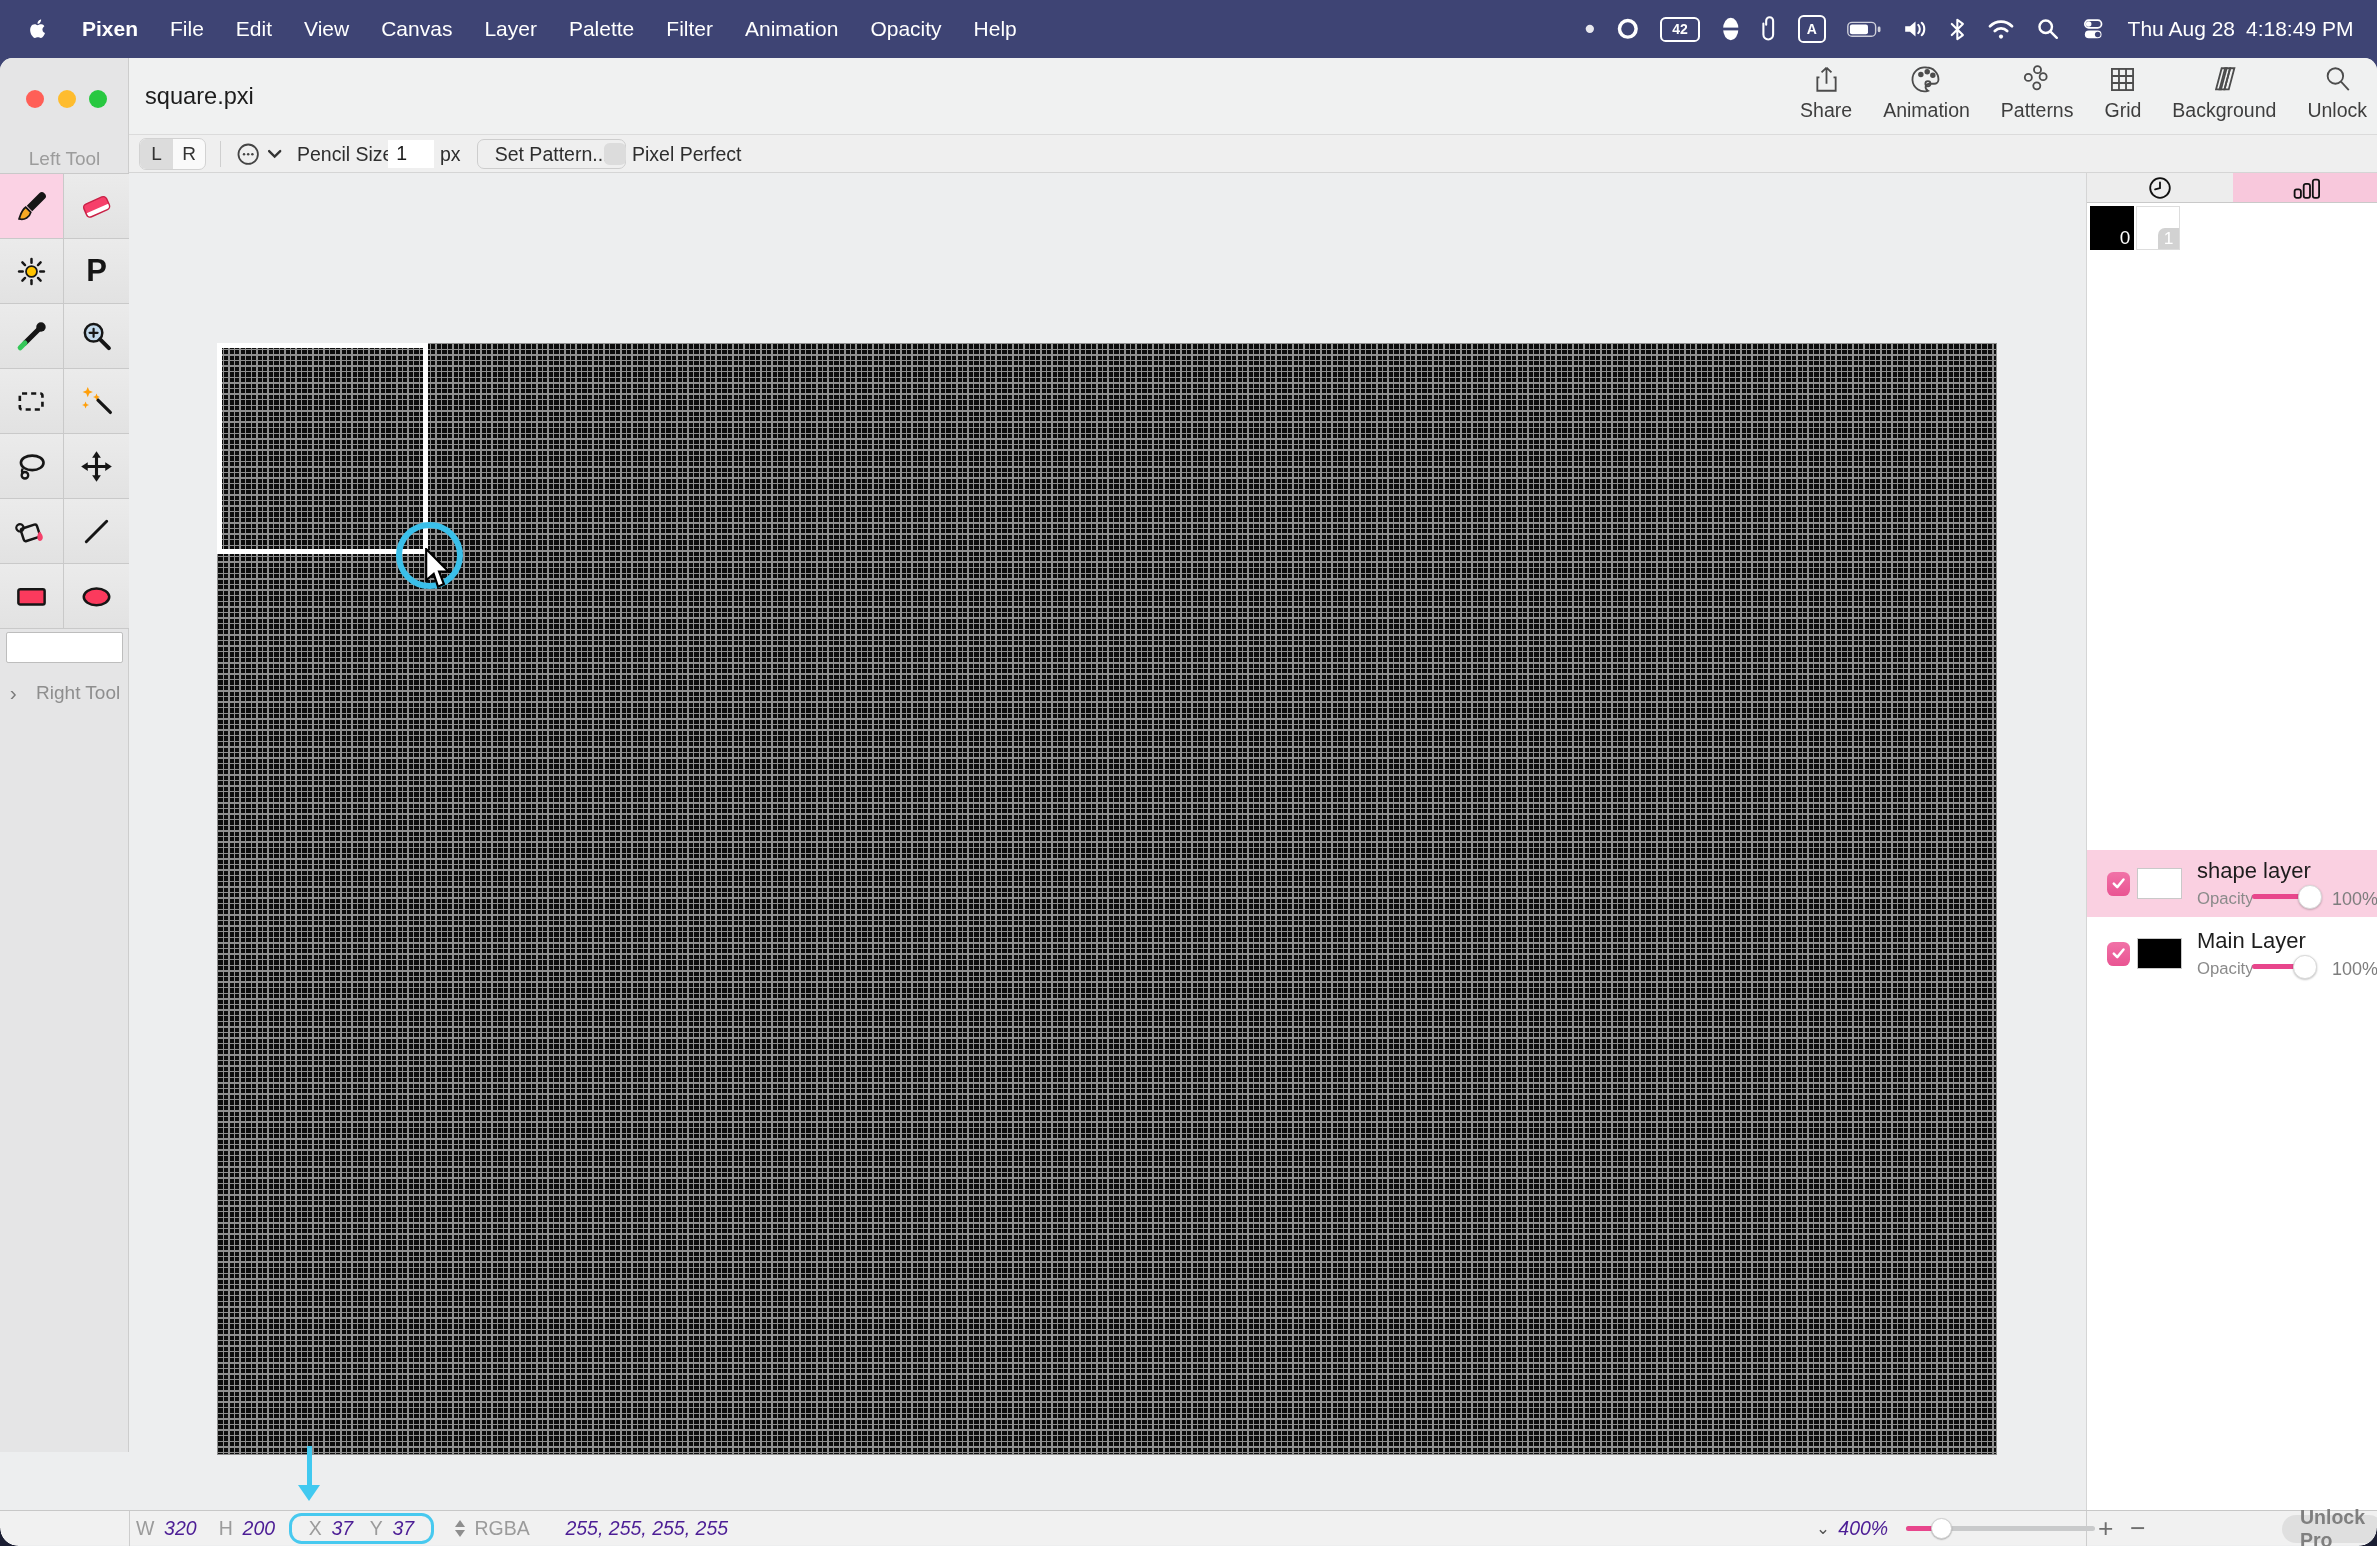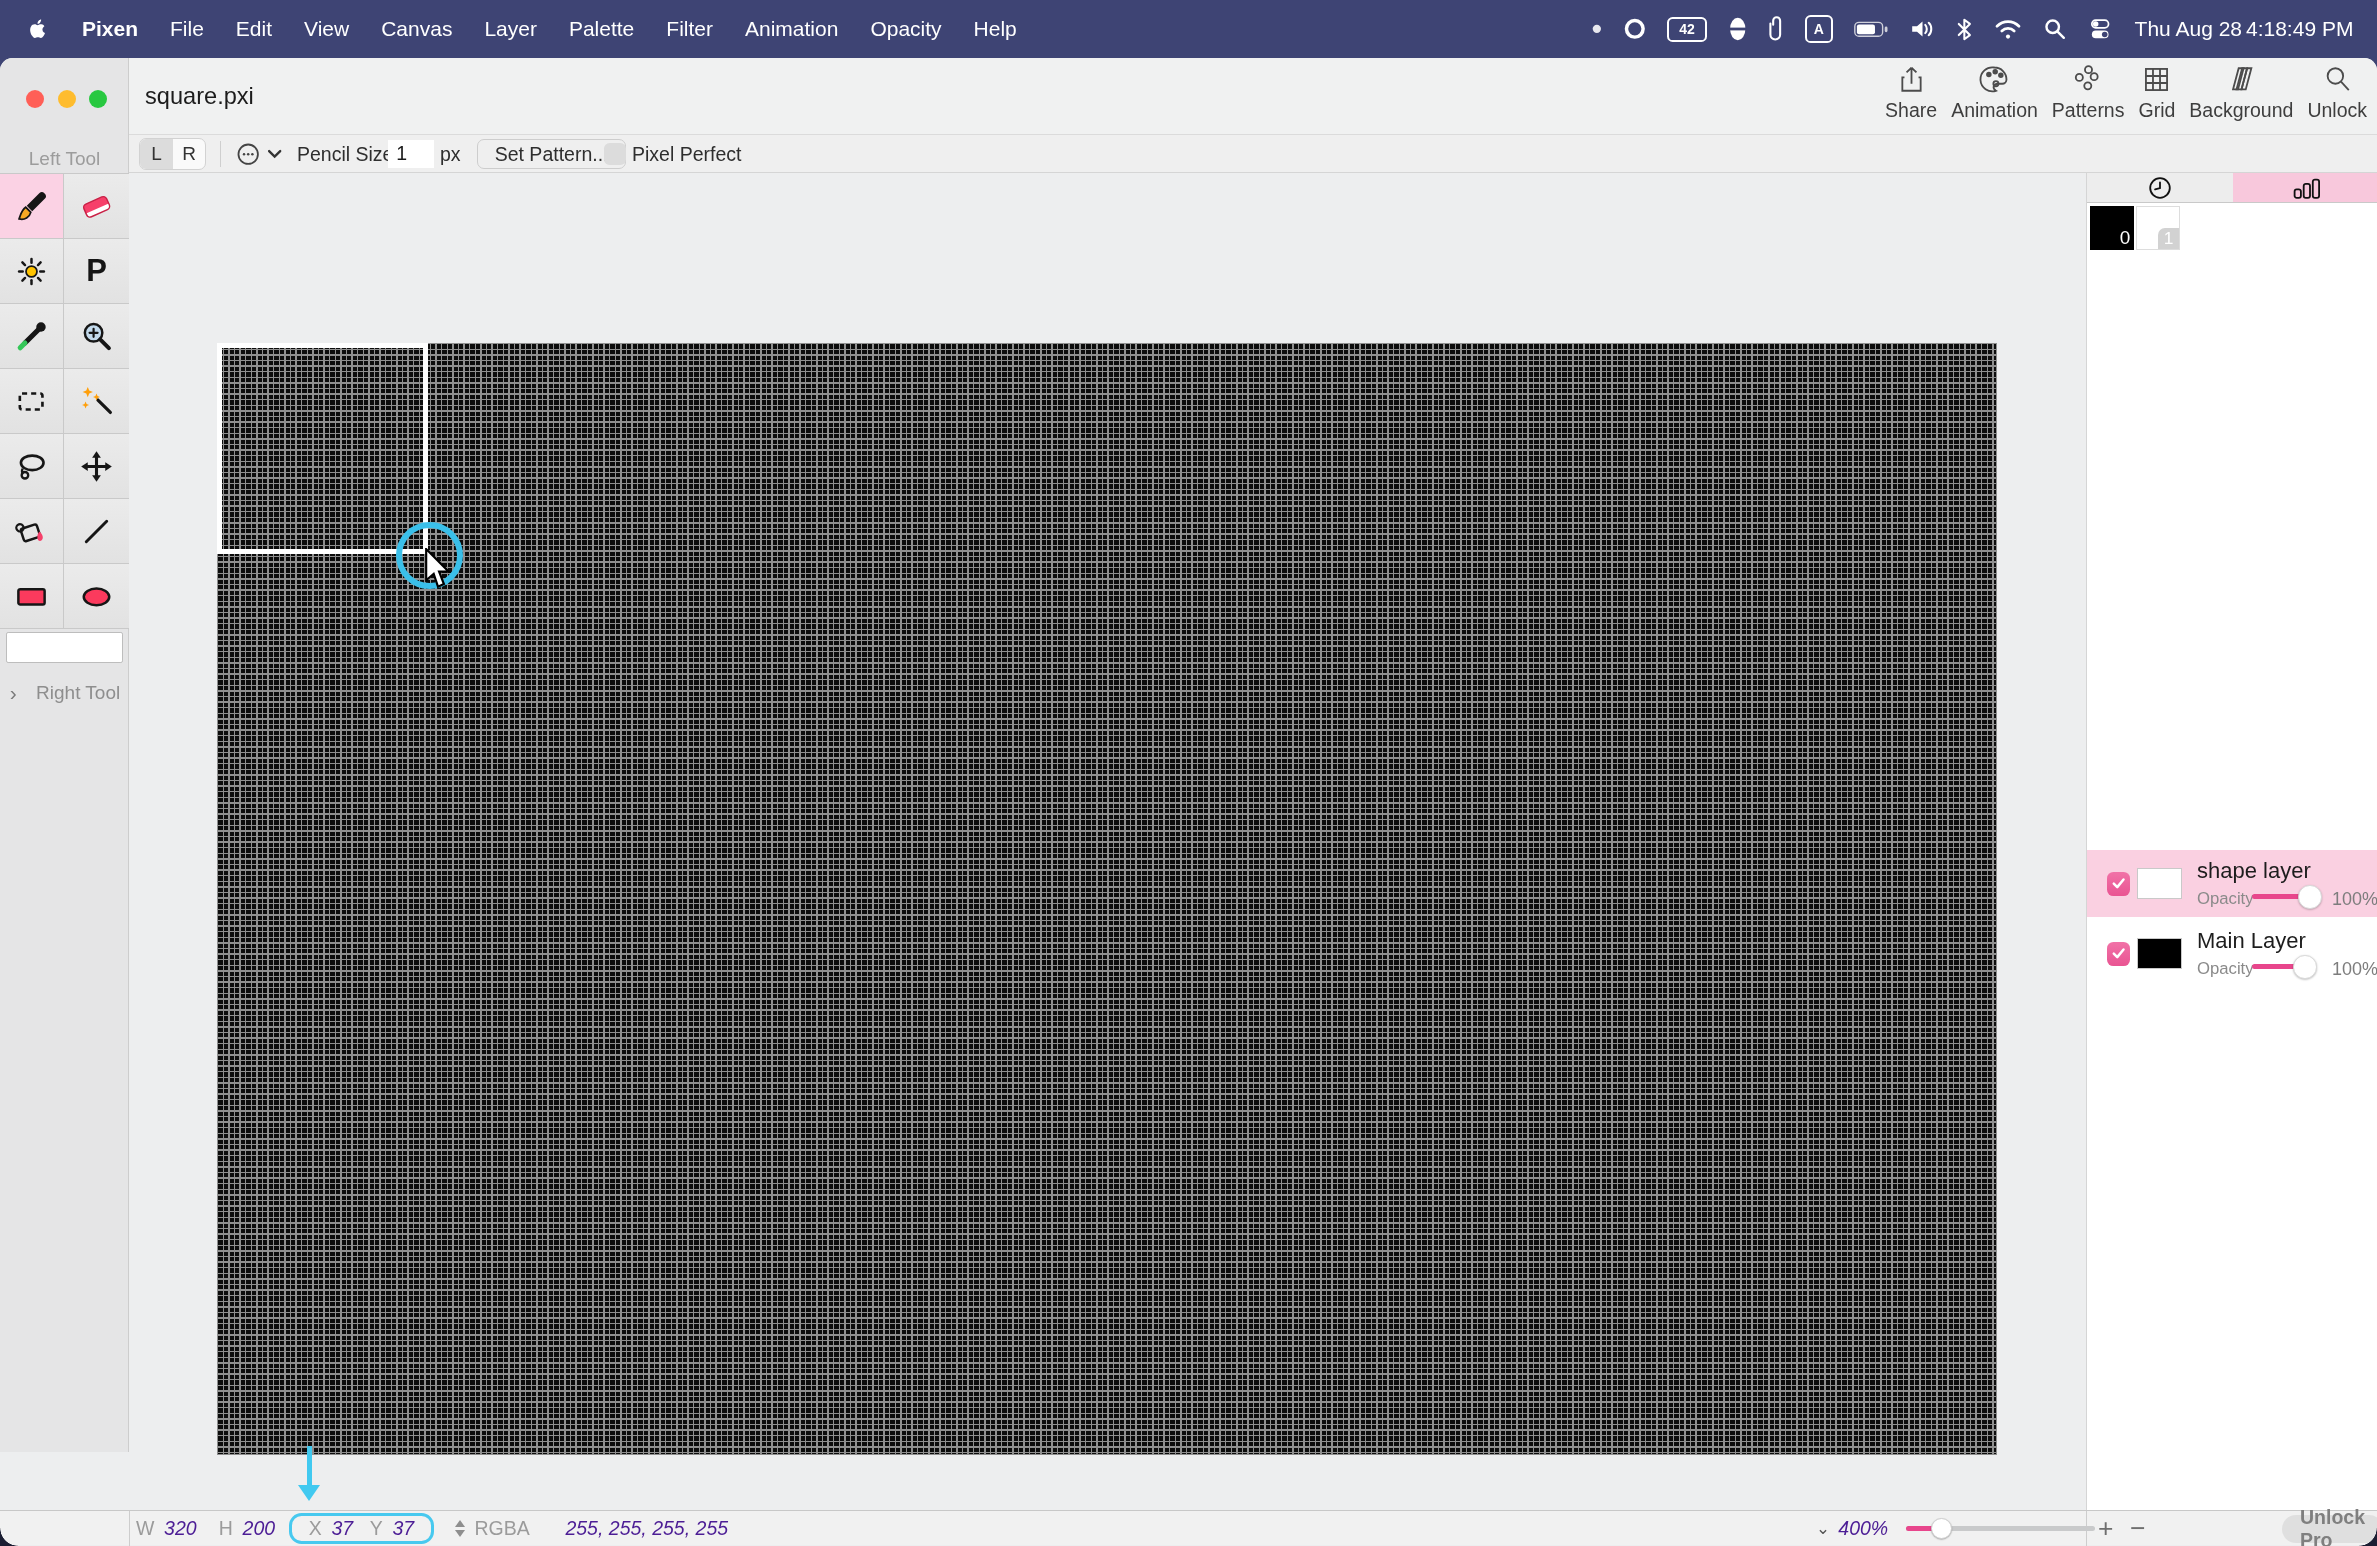--- a/index.html
+++ b/index.html
@@ -16,7 +16,7 @@
   .sicon{display:flex;align-items:center;justify-content:center;}
   .badge{border:2.1px solid #fff;border-radius:5.6px;color:#fff;font-weight:bold;
     display:flex;align-items:center;justify-content:center;}
-  .clock{display:flex;gap:4px;font-size:21px;}
+  .clock{display:flex;gap:11px;font-size:21px;}
 
   
   .window{position:absolute;left:0;top:58px;width:2377px;height:1488px;background:#EDEEEF;

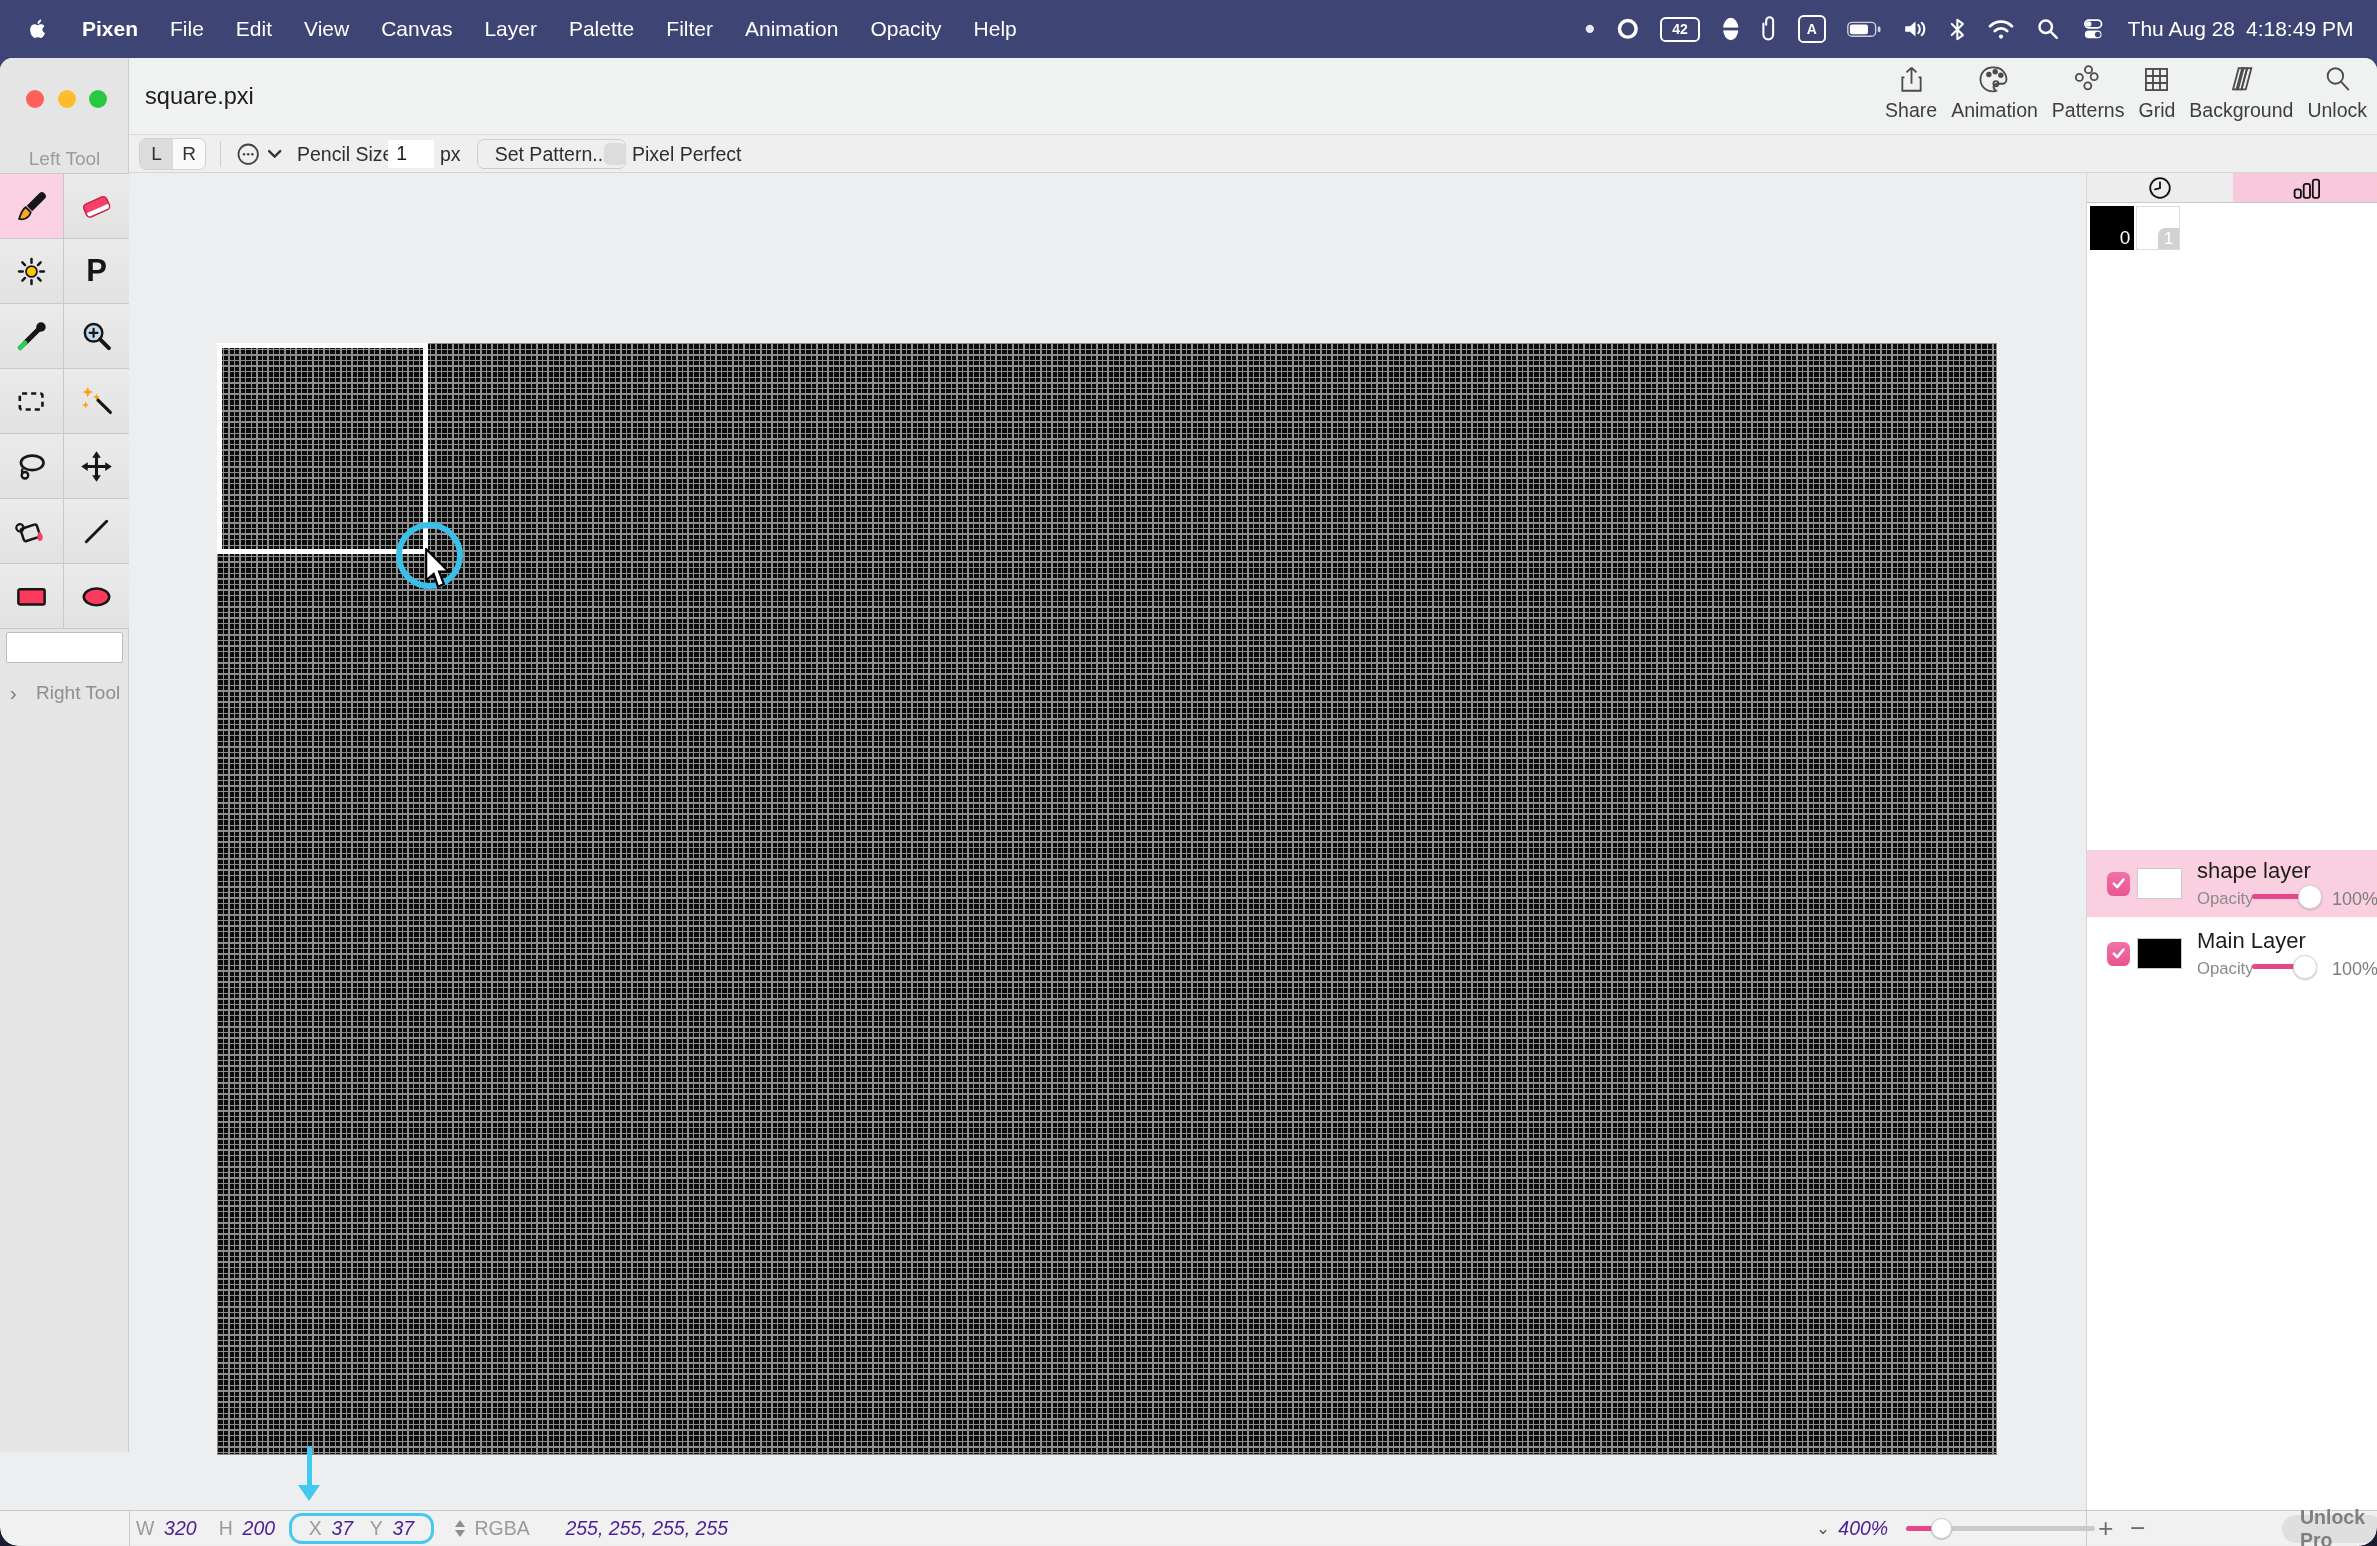--- a/index.html
+++ b/index.html
@@ -41,7 +41,7 @@
   
   .titlebar{position:absolute;left:129px;top:0;width:2249px;height:77px;background:#F0F1F1;border-bottom:0.7px solid #DBDBDB;}
   .doc-title{position:absolute;left:16px;top:0;height:77px;display:flex;align-items:center;font-size:23.6px;font-weight:normal;color:#1c1c1c;}
-  .tb-buttons{position:absolute;right:11px;top:5.6px;display:flex;gap:14px;}
+  .tb-buttons{position:absolute;right:11px;top:5.6px;display:flex;gap:31px;}
   .tb-btn{display:flex;flex-direction:column;align-items:center;gap:4.2px;color:#3e3e3e;font-size:19.5px;}
   .tb-btn svg{width:31px;height:31px;stroke:#4c4c4c;fill:none;stroke-width:2.6;}
 

